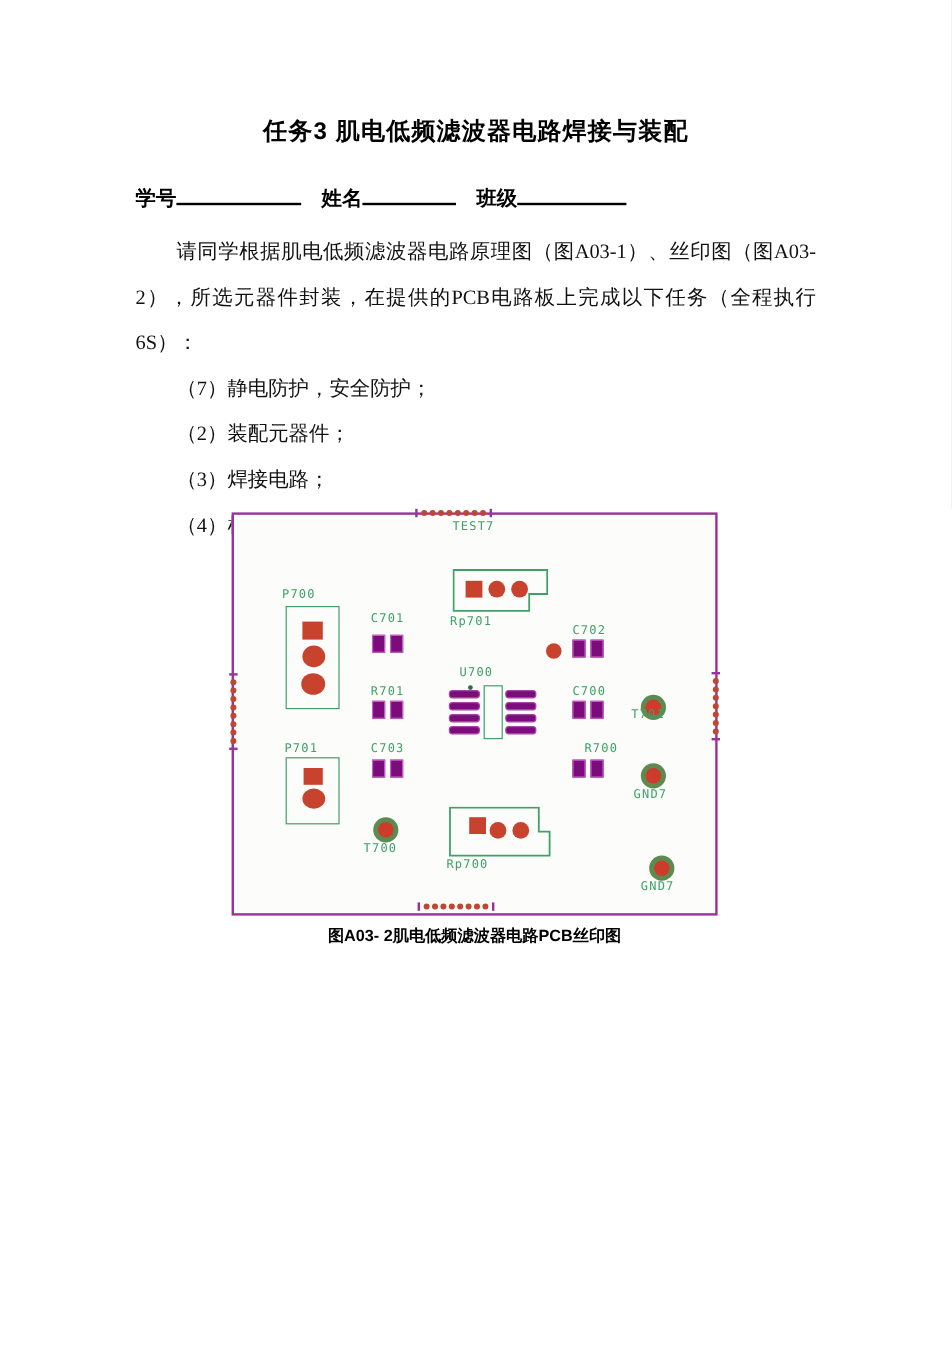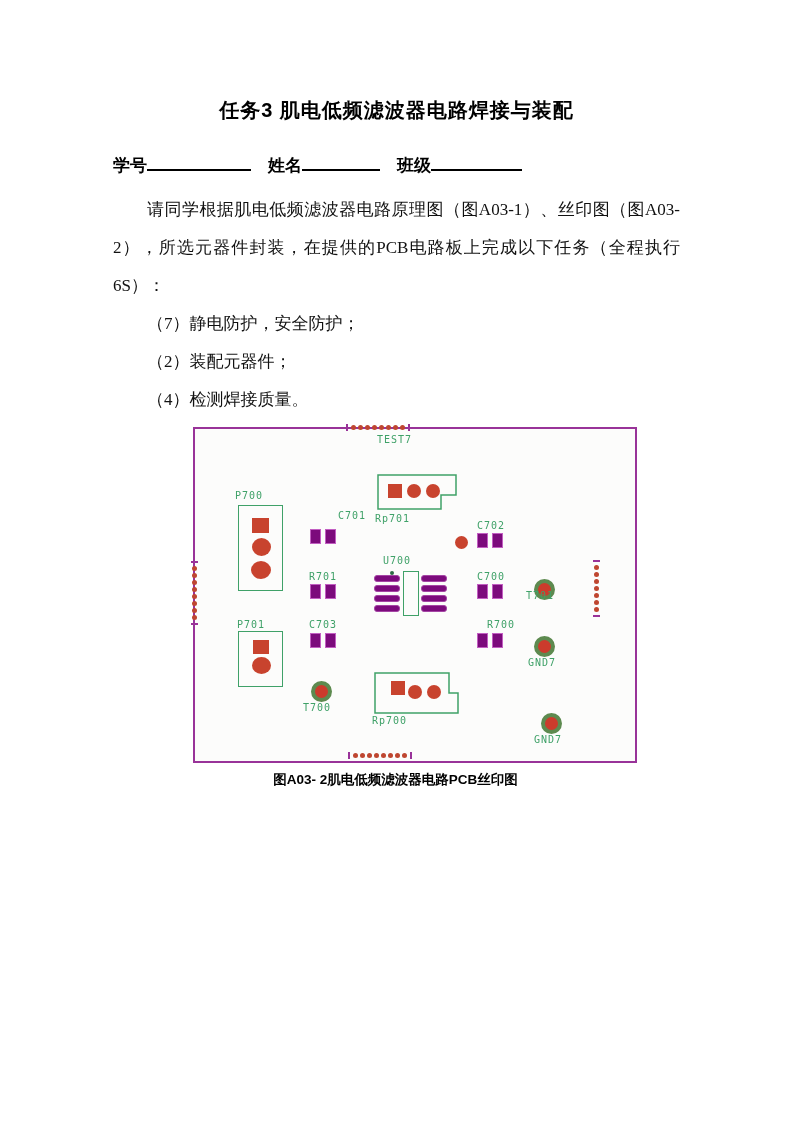--- a/index.html
+++ b/index.html
@@ -88,6 +88,7 @@
     <ul class="task-list">
       <li>（7）静电防护，安全防护；</li>
       <li>（2）装配元器件；</li>
+      <li>（3）焊接电路；</li>
       <li>（4）检测焊接质量。</li>
     </ul>
   </div>

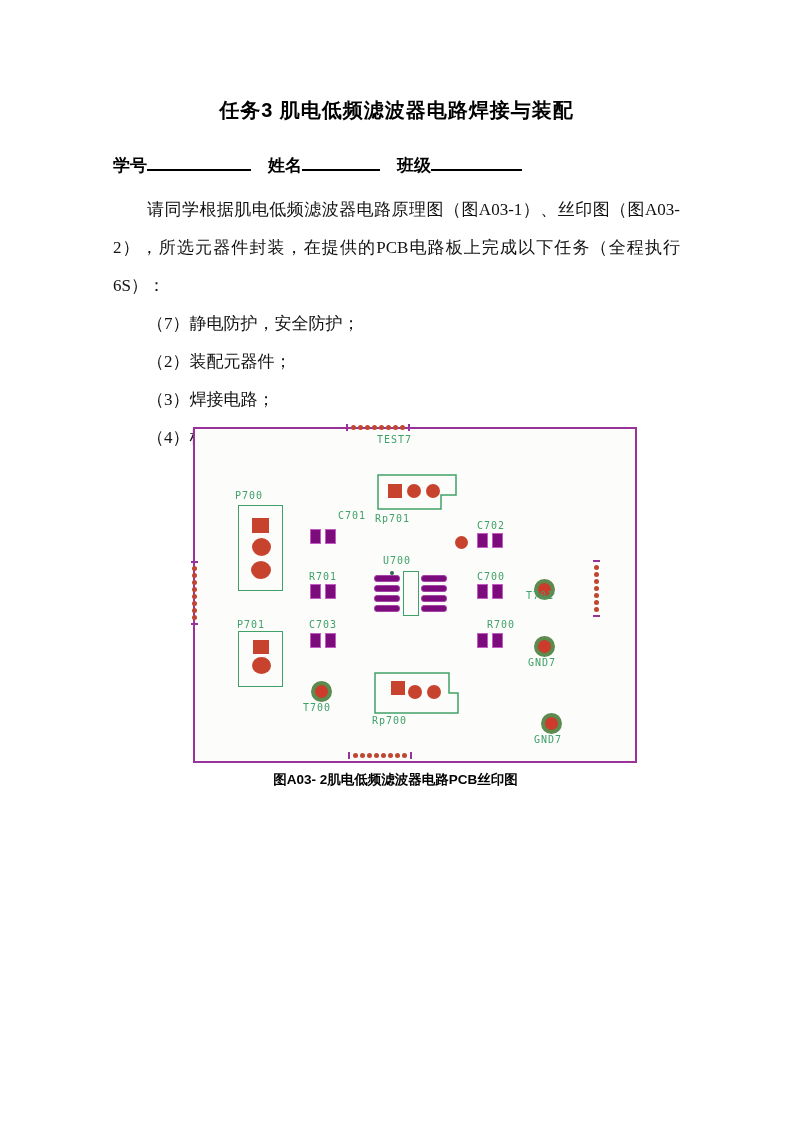--- a/index.html
+++ b/index.html
@@ -36,7 +36,7 @@
   
   .figure { position:absolute; left:193px; top:427px; width:405px; }
   .pcb {
-    position:relative; width:444px; height:336px;
+    position:relative; width:405px; height:336px;
     background:#fcfcfb; border:2px solid #993399;
   }
   .pcb-label {

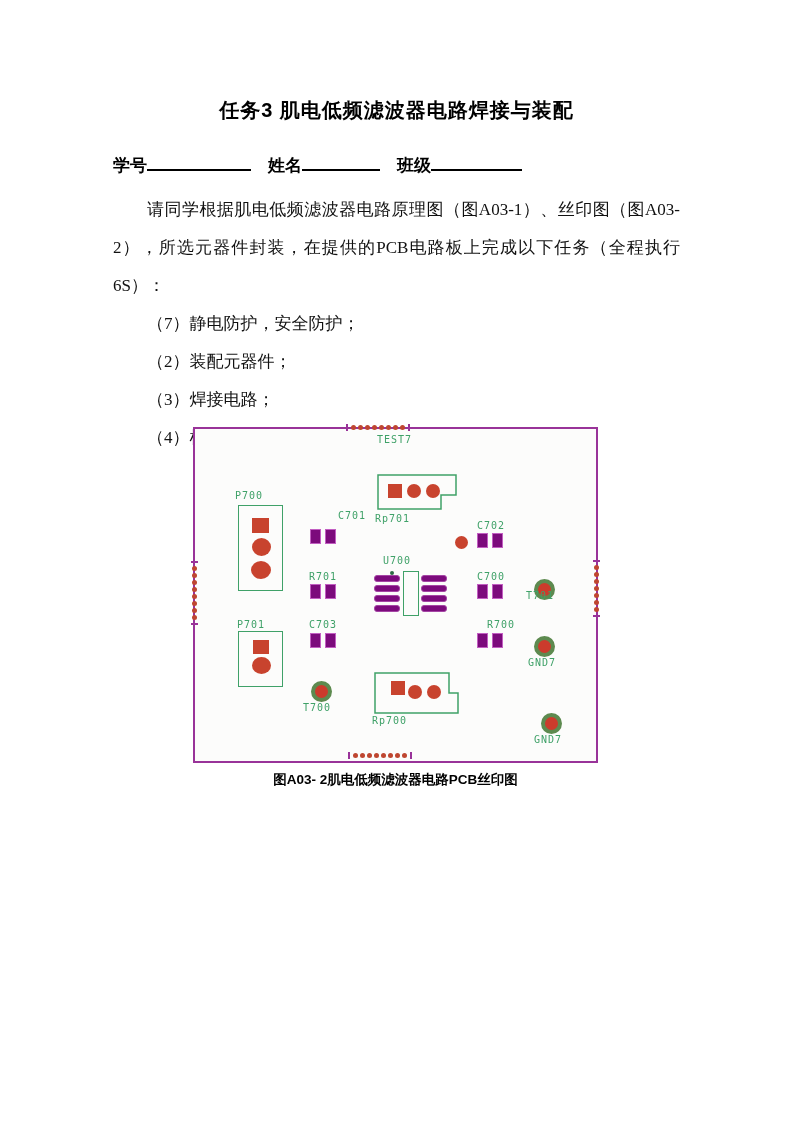--- a/index.html
+++ b/index.html
@@ -152,7 +152,7 @@
       <div class="rpad" style="left:231px; top:55px; width:14px; height:14px;"></div>
       <span class="pcb-label" style="left:180px; top:84px;">Rp701</span>
 
-      <span class="pcb-label" style="left:114px; top:81px;margin-left:29px;">C701</span>
+      <span class="pcb-label" style="left:114px; top:81px;">C701</span>
       <div class="smd" style="left:115px; top:100px;">
           <i></i>
           <i></i>

